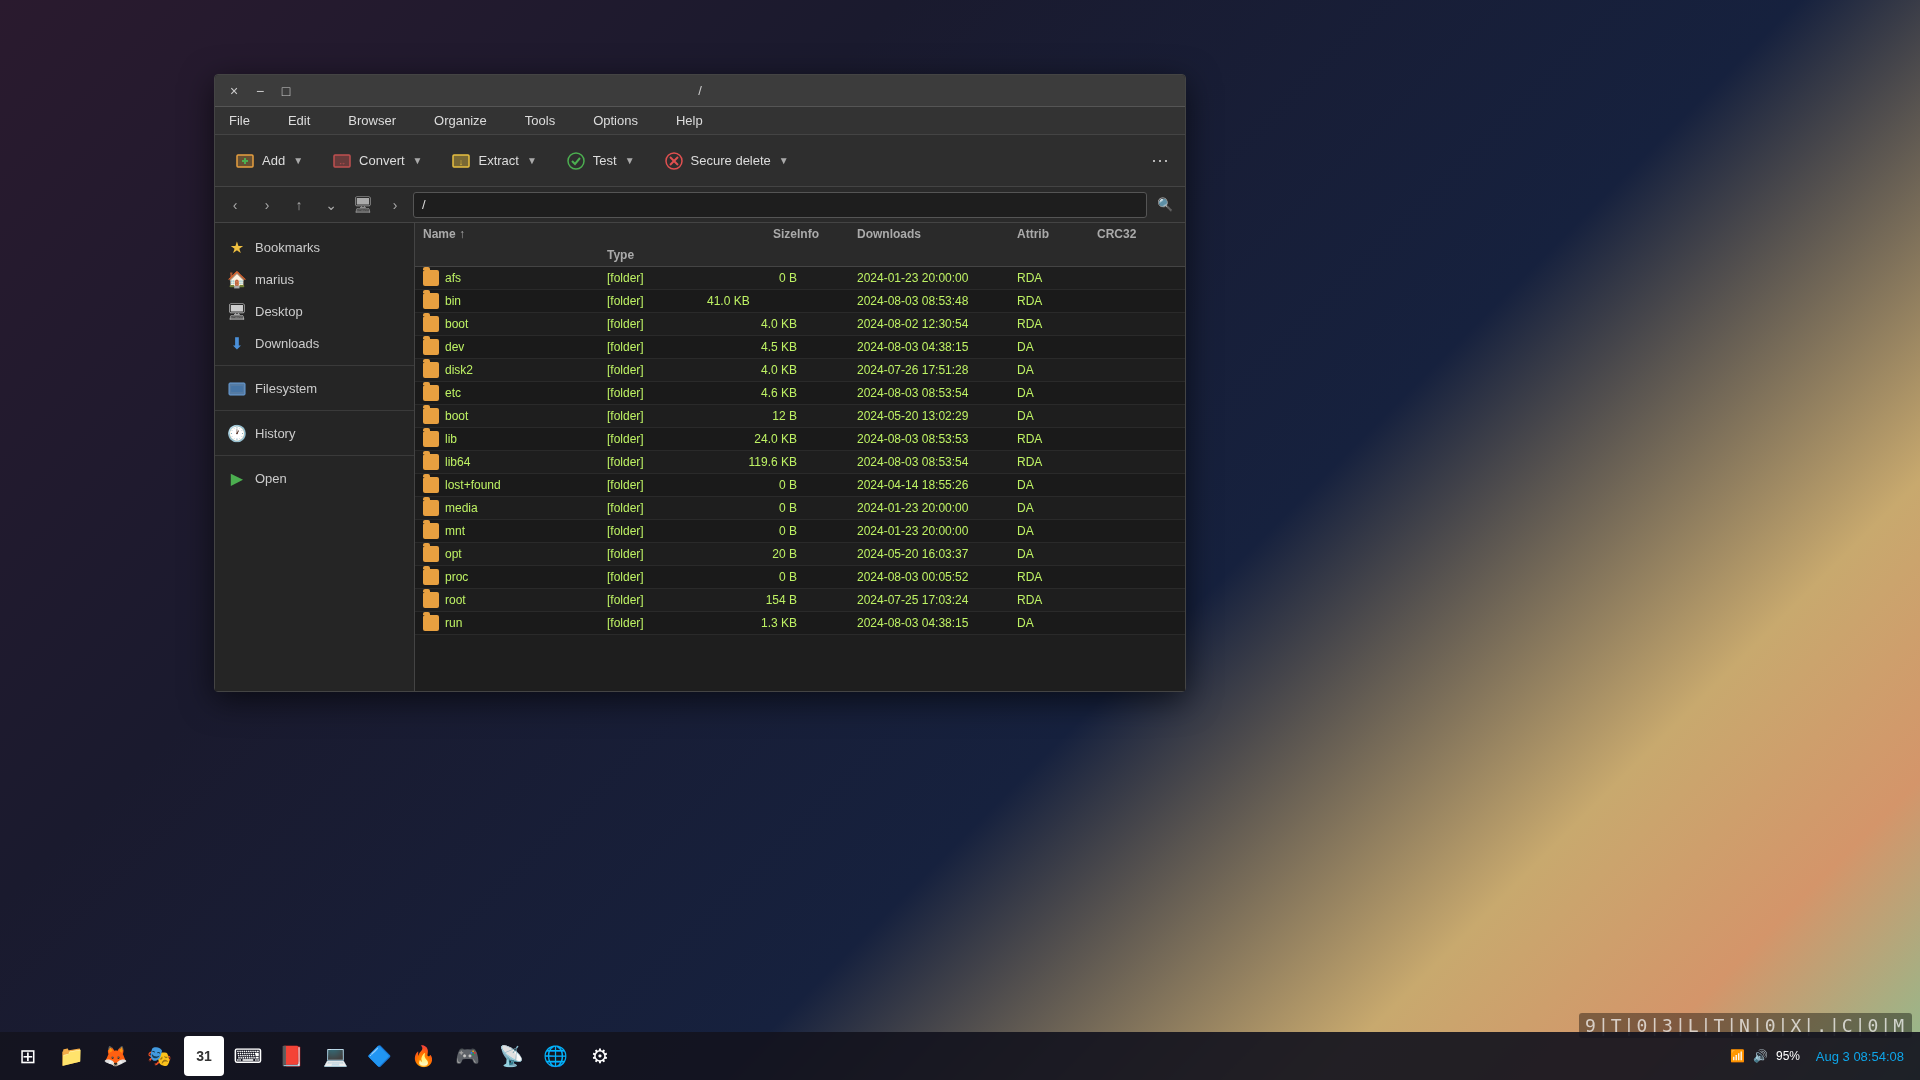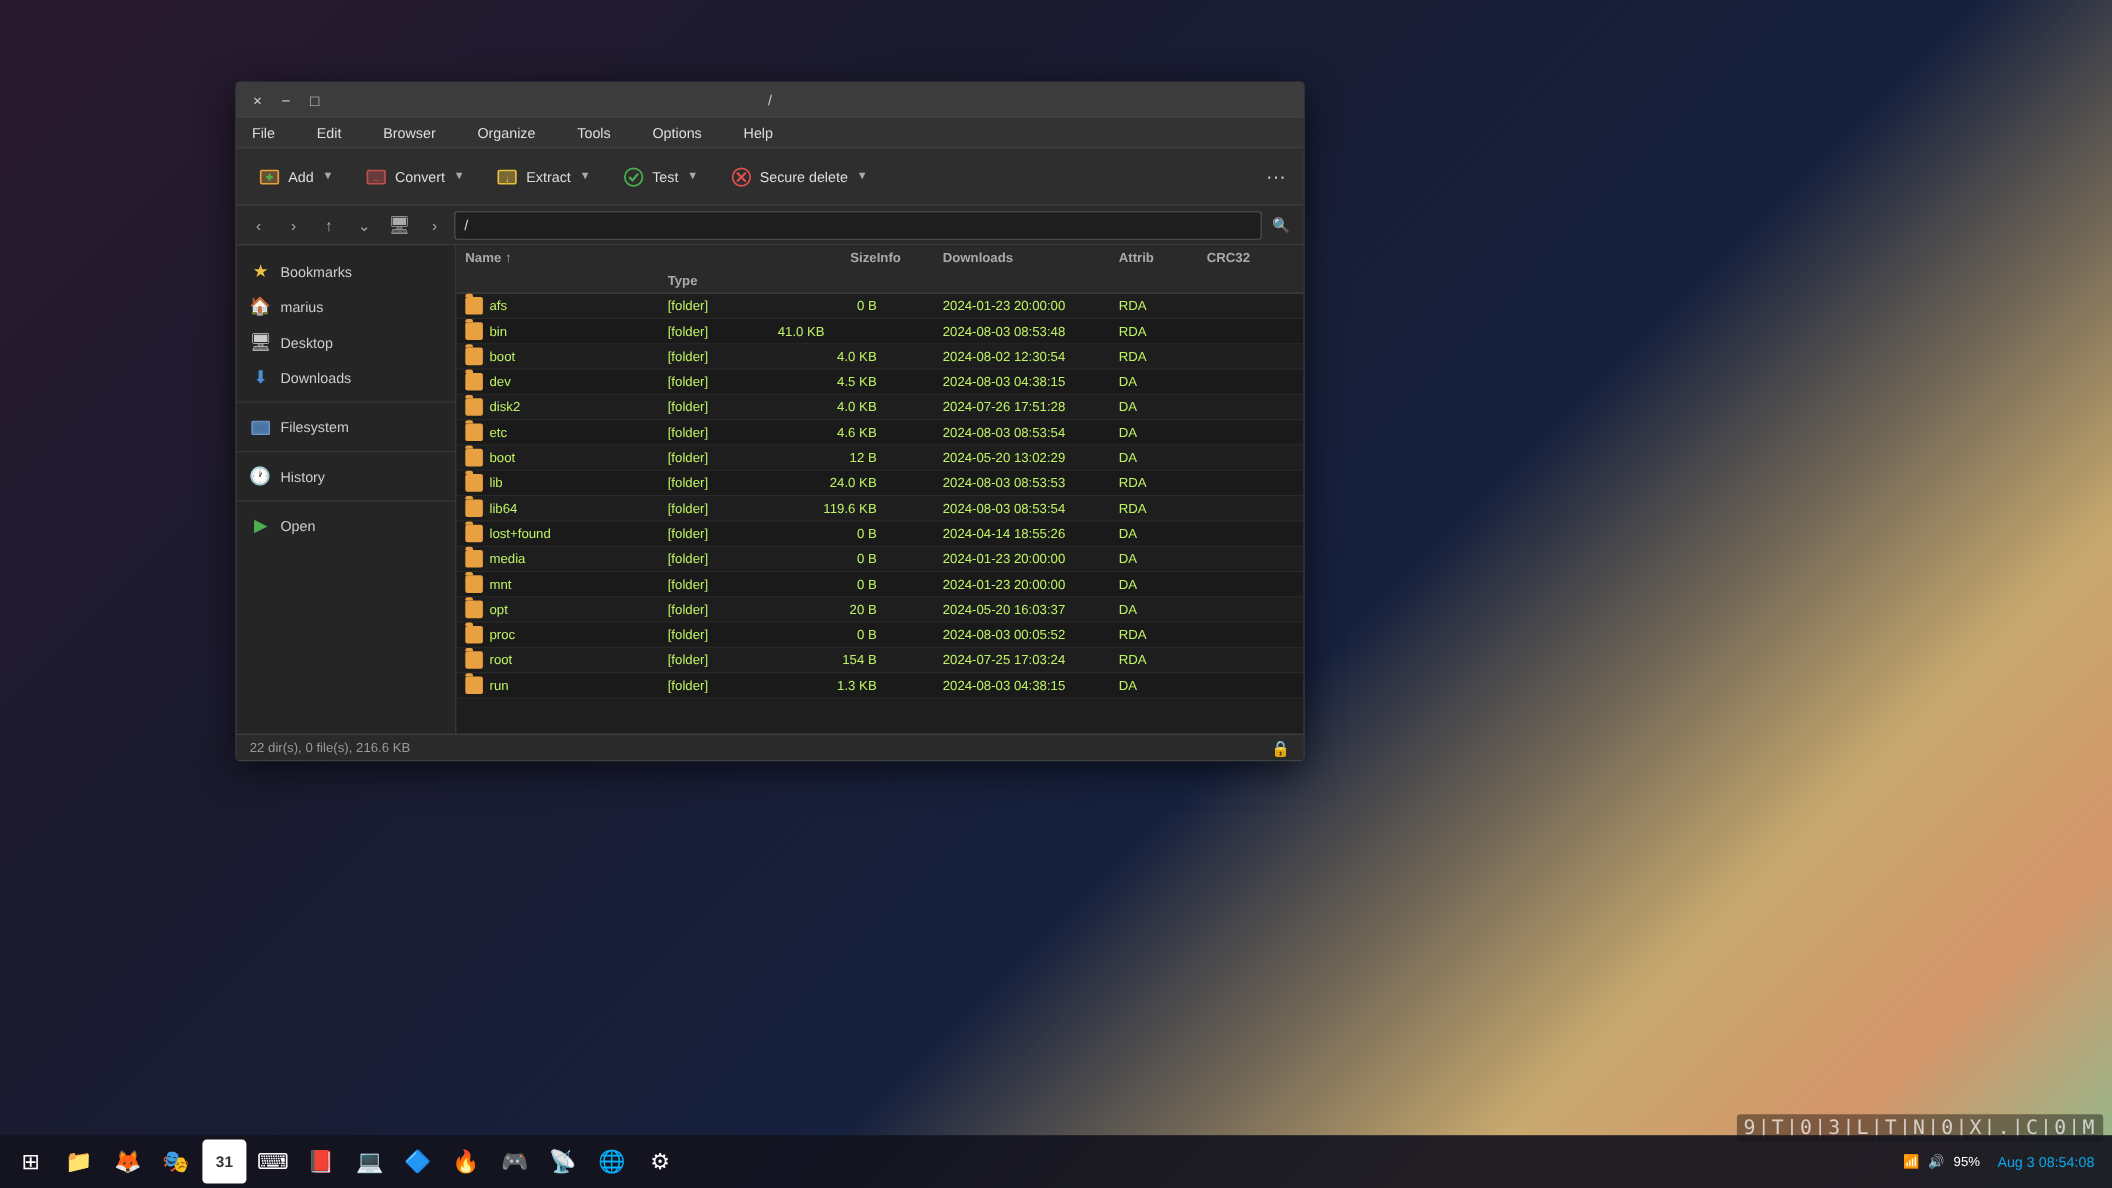--- a/index.html
+++ b/index.html
@@ -676,10 +676,6 @@
     </div>
   </div>
 
-  <div class="statusbar">
-    <span>22 dir(s), 0 file(s), 216.6 KB</span>
-    <span style="font-size:14px;">🔒</span>
-  </div>
 </div>
 
 <div class="taskbar">

